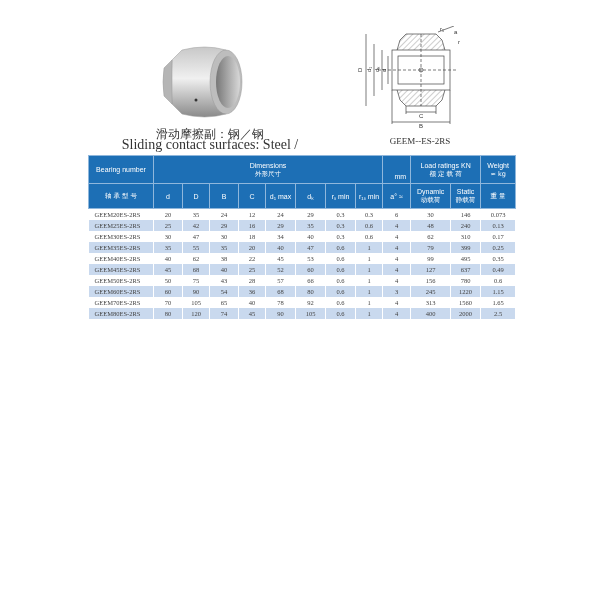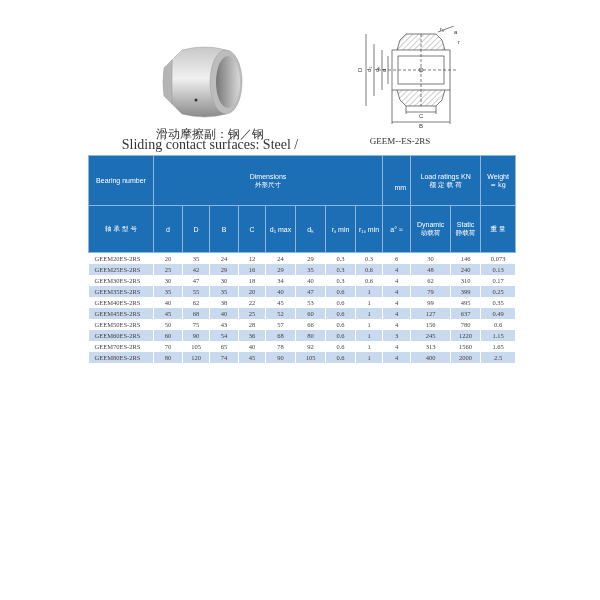--- a/index.html
+++ b/index.html
@@ -8,7 +8,7 @@
   .caption-cn { position: absolute; left: 130px; top: 126px; width: 160px; text-align: center; font-size: 12px; color: #333; font-family: "DejaVu Sans", sans-serif; }
   .caption-en { position: absolute; left: 110px; top: 137px; width: 200px; text-align: center; font-size: 14px; color: #333; }
   .diagram { position: absolute; left: 358px; top: 26px; width: 118px; height: 102px; }
-  .diagram-label { position: absolute; left: 360px; top: 136px; width: 80px; text-align: center; font-size: 9px; color: #333; }
+  .diagram-label { position: absolute; left: 380px; top: 136px; width: 80px; text-align: center; font-size: 9px; color: #333; }
   table.spec { position: absolute; left: 88px; top: 155px; width: 427px; border-collapse: collapse; table-layout: fixed; }
   table.spec th { background: #1d6fb5; color: #ffffff; font-family: "Liberation Sans", sans-serif; font-weight: normal; font-size: 7px; line-height: 9px; border: 1px solid #8fb7dc; padding: 13px 1px; text-align: center; vertical-align: middle; }
   table.spec th .cn { display: block; font-family: "DejaVu Sans", sans-serif; font-size: 6.5px; }

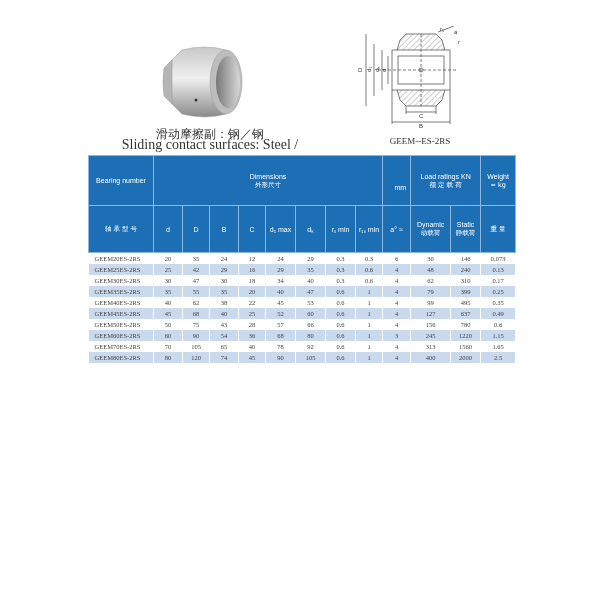--- a/index.html
+++ b/index.html
@@ -10,7 +10,7 @@
   .diagram { position: absolute; left: 358px; top: 26px; width: 118px; height: 102px; }
   .diagram-label { position: absolute; left: 380px; top: 136px; width: 80px; text-align: center; font-size: 9px; color: #333; }
   table.spec { position: absolute; left: 88px; top: 155px; width: 427px; border-collapse: collapse; table-layout: fixed; }
-  table.spec th { background: #1d6fb5; color: #ffffff; font-family: "Liberation Sans", sans-serif; font-weight: normal; font-size: 7px; line-height: 9px; border: 1px solid #8fb7dc; padding: 13px 1px; text-align: center; vertical-align: middle; }
+  table.spec th { background: #1d6fb5; color: #ffffff; font-family: "Liberation Sans", sans-serif; font-weight: normal; font-size: 7px; line-height: 9px; border: 1px solid #8fb7dc; padding: 2px 1px; text-align: center; vertical-align: middle; }
   table.spec th .cn { display: block; font-family: "DejaVu Sans", sans-serif; font-size: 6.5px; }
   table.spec th.right { text-align: right; padding-right: 4px; vertical-align: bottom; }
   table.spec tr.h1 th { height: 23px; }

